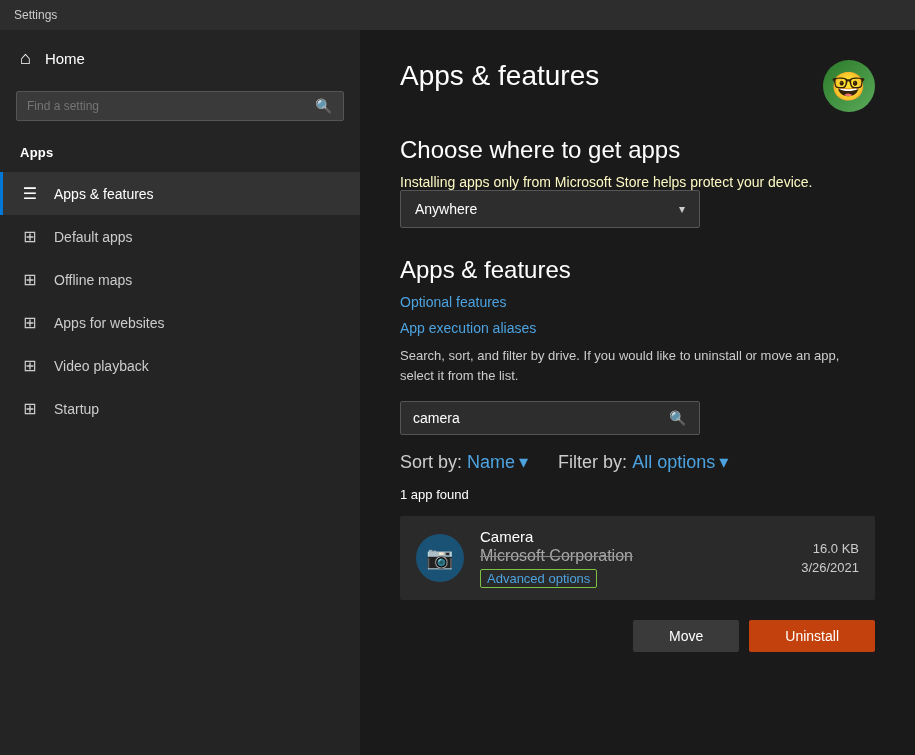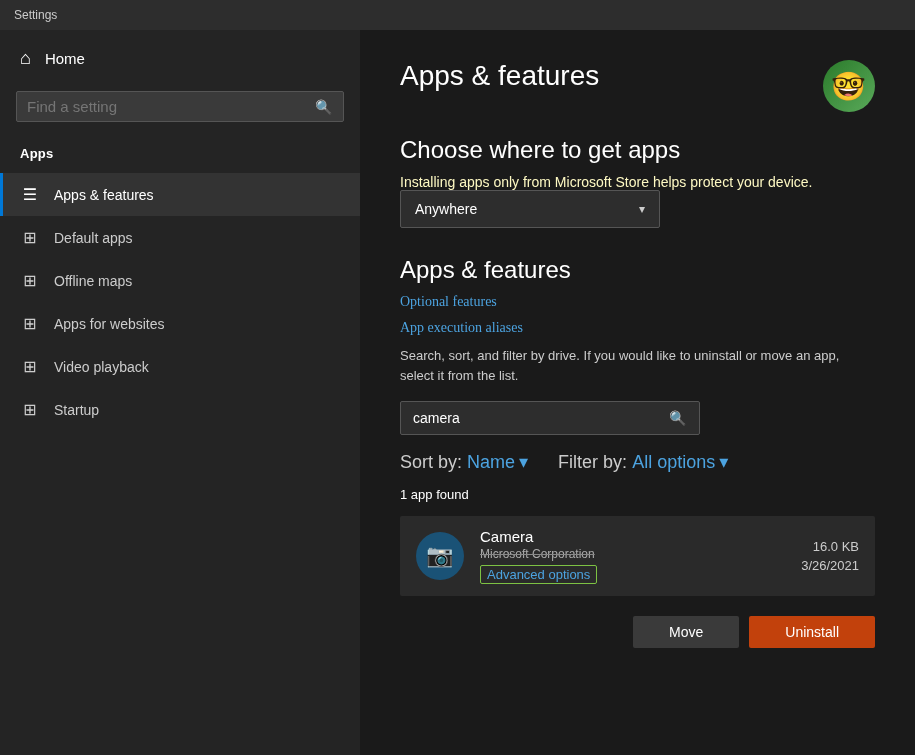--- a/index.html
+++ b/index.html
@@ -75,7 +75,7 @@
       background: transparent;
       border: none;
       color: #cccccc;
-      font-size: 15px;
+      font-size: 12px;
       flex: 1;
       outline: none;
     }

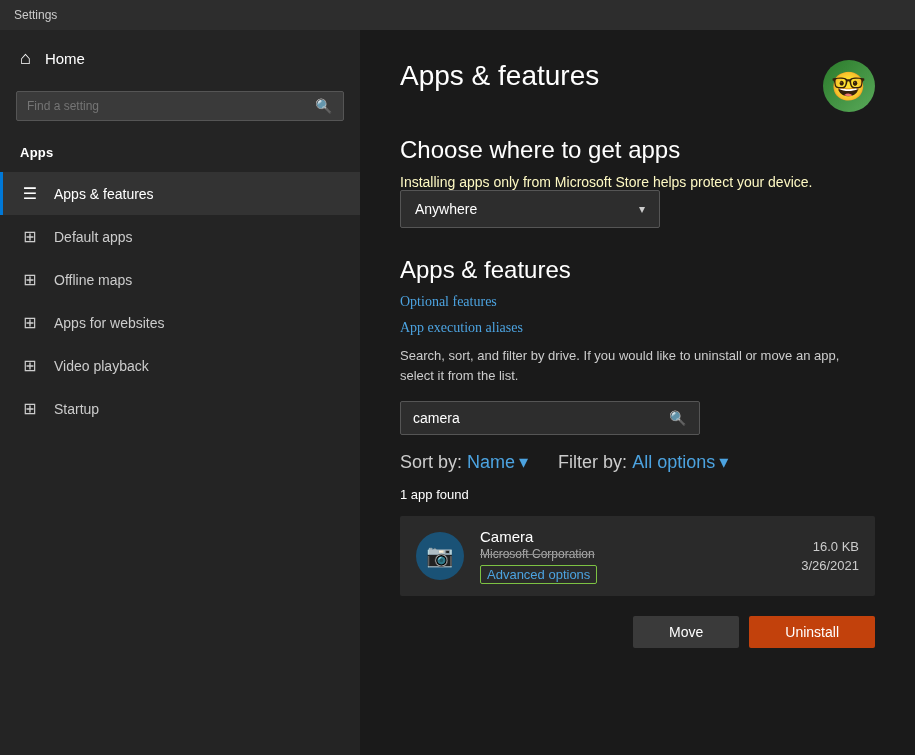--- a/index.html
+++ b/index.html
@@ -176,7 +176,7 @@
       align-items: center;
       justify-content: space-between;
       padding: 10px 14px;
-      width: 260px;
+      width: 300px;
       cursor: pointer;
       margin-bottom: 28px;
       color: #ffffff;

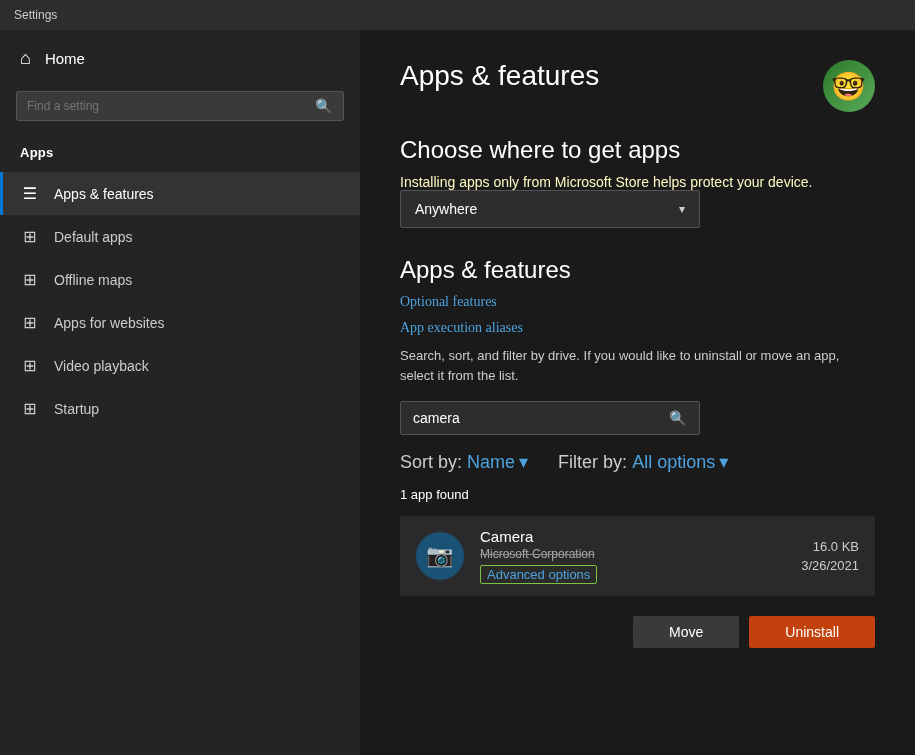--- a/index.html
+++ b/index.html
@@ -196,7 +196,6 @@
       font-size: 14px;
       display: block;
       margin-bottom: 10px;
-      font-family: Liberation Serif, serif;
     }
 
     .description-text {

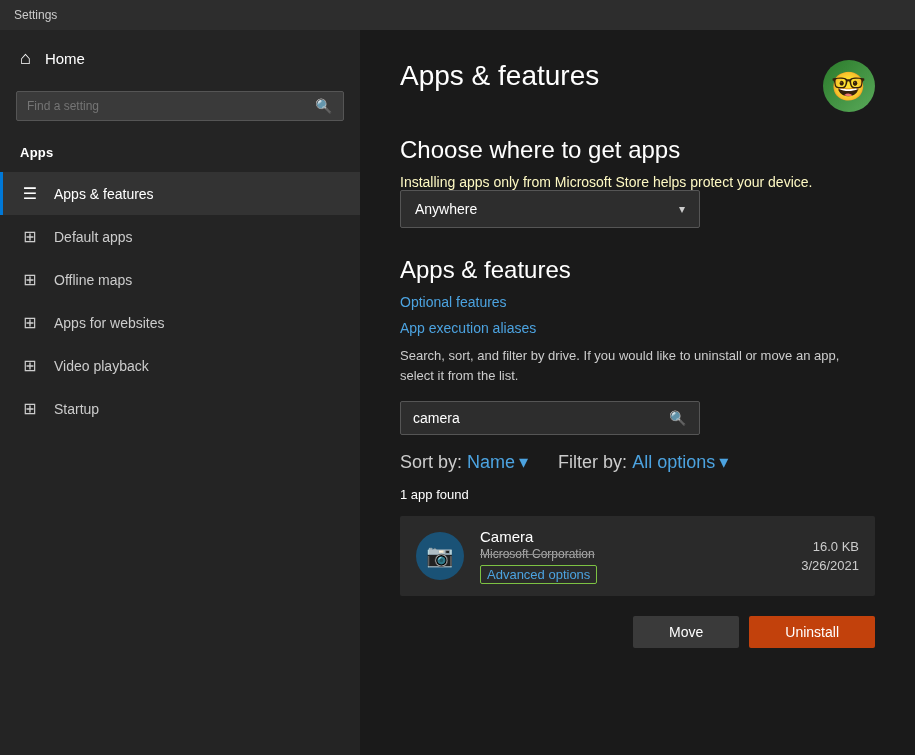--- a/index.html
+++ b/index.html
@@ -285,7 +285,7 @@
     }
 
     .app-publisher {
-      font-size: 12px;
+      font-size: 16px;
       color: #aaa;
       margin-bottom: 4px;
       text-decoration: line-through;

